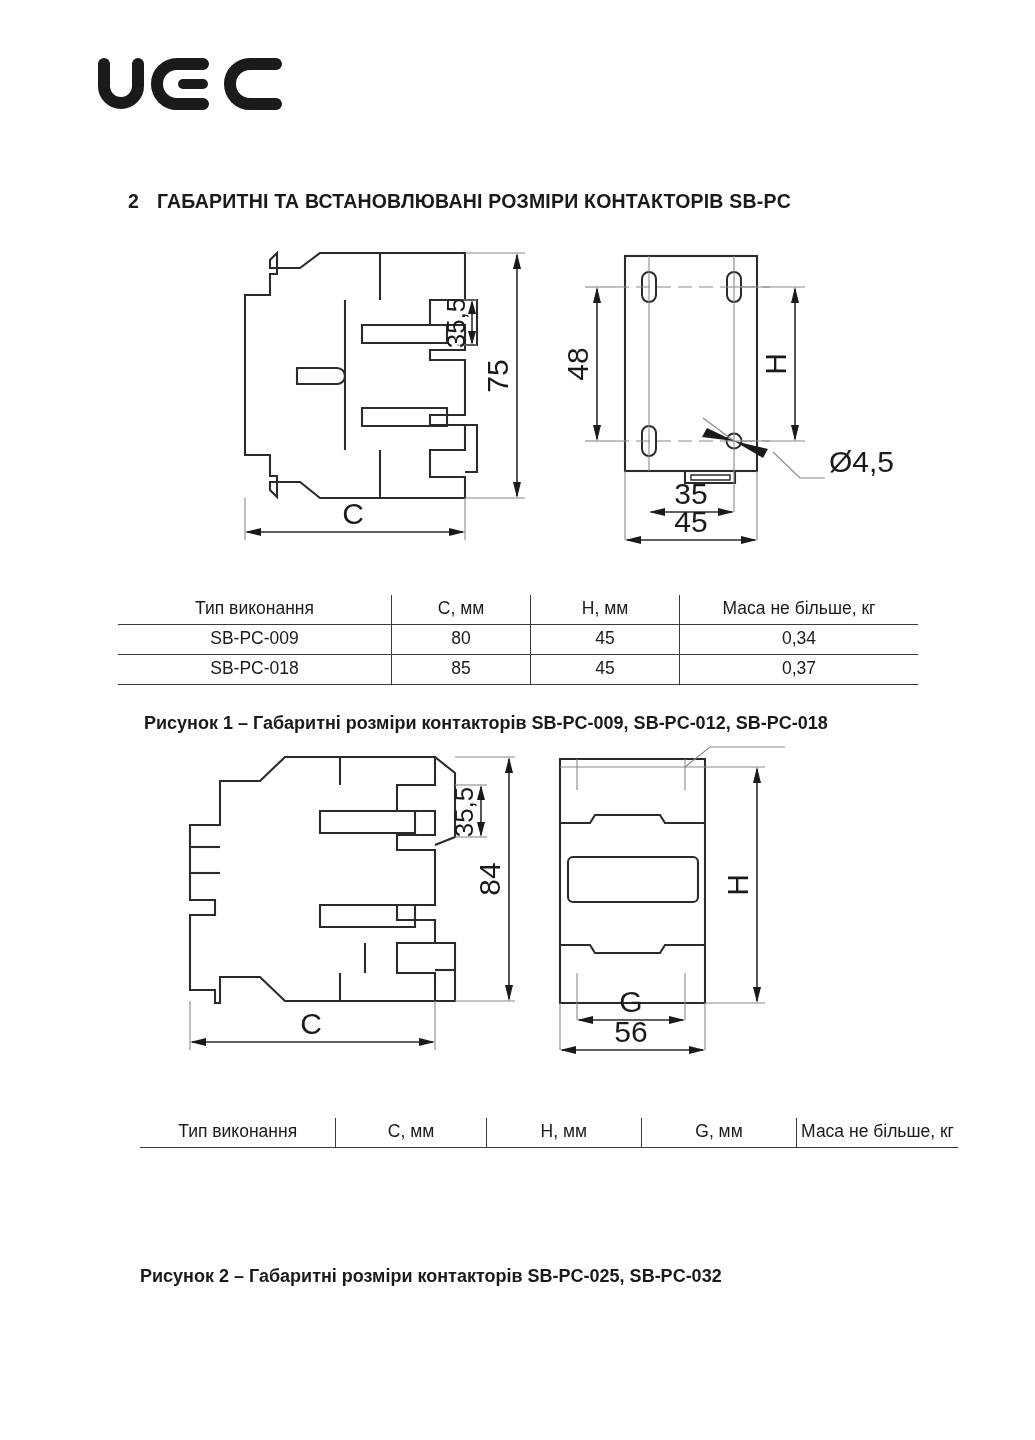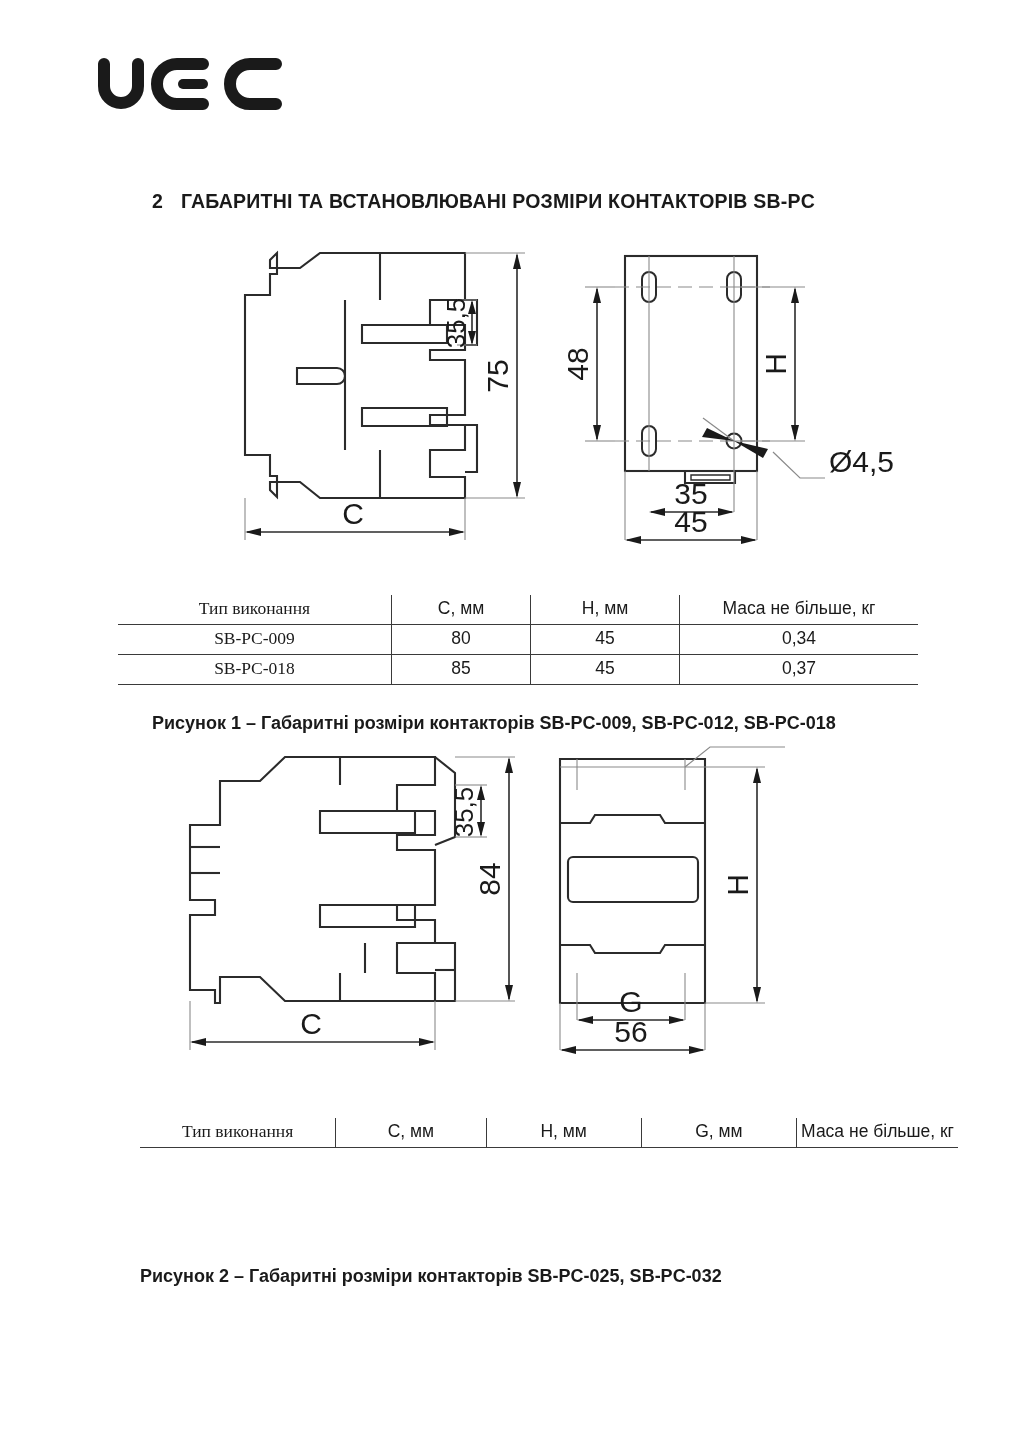--- a/index.html
+++ b/index.html
@@ -28,7 +28,7 @@
   
   #section-title {
     position: absolute;
-    left: 152px;
+    left: 128px;
     top: 190px;
     width: 830px;
     font-size: 19.5px;

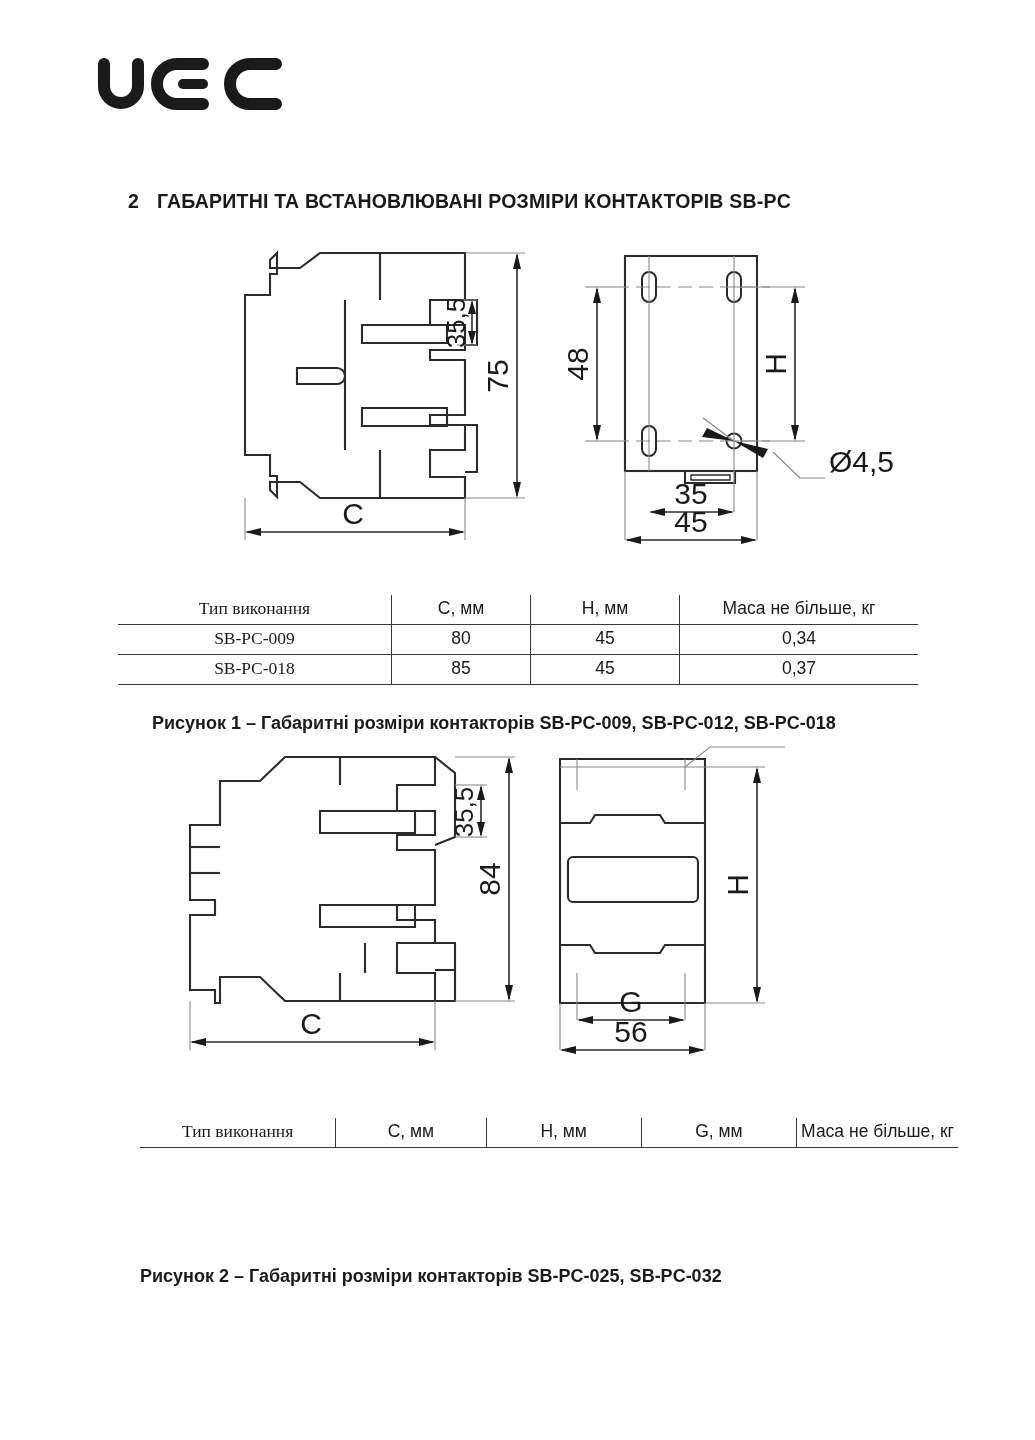--- a/index.html
+++ b/index.html
@@ -64,7 +64,7 @@
     line-height: 1;
     white-space: nowrap;
   }
-  table.spec tr td:first-child { border-left: none; font-family: Liberation Serif, serif; }
+  table.spec tr td:first-child { border-left: none; }
   table.spec tr td:last-child  { border-right: none; }
   table.spec tr:first-child td { border-top: none; }
 

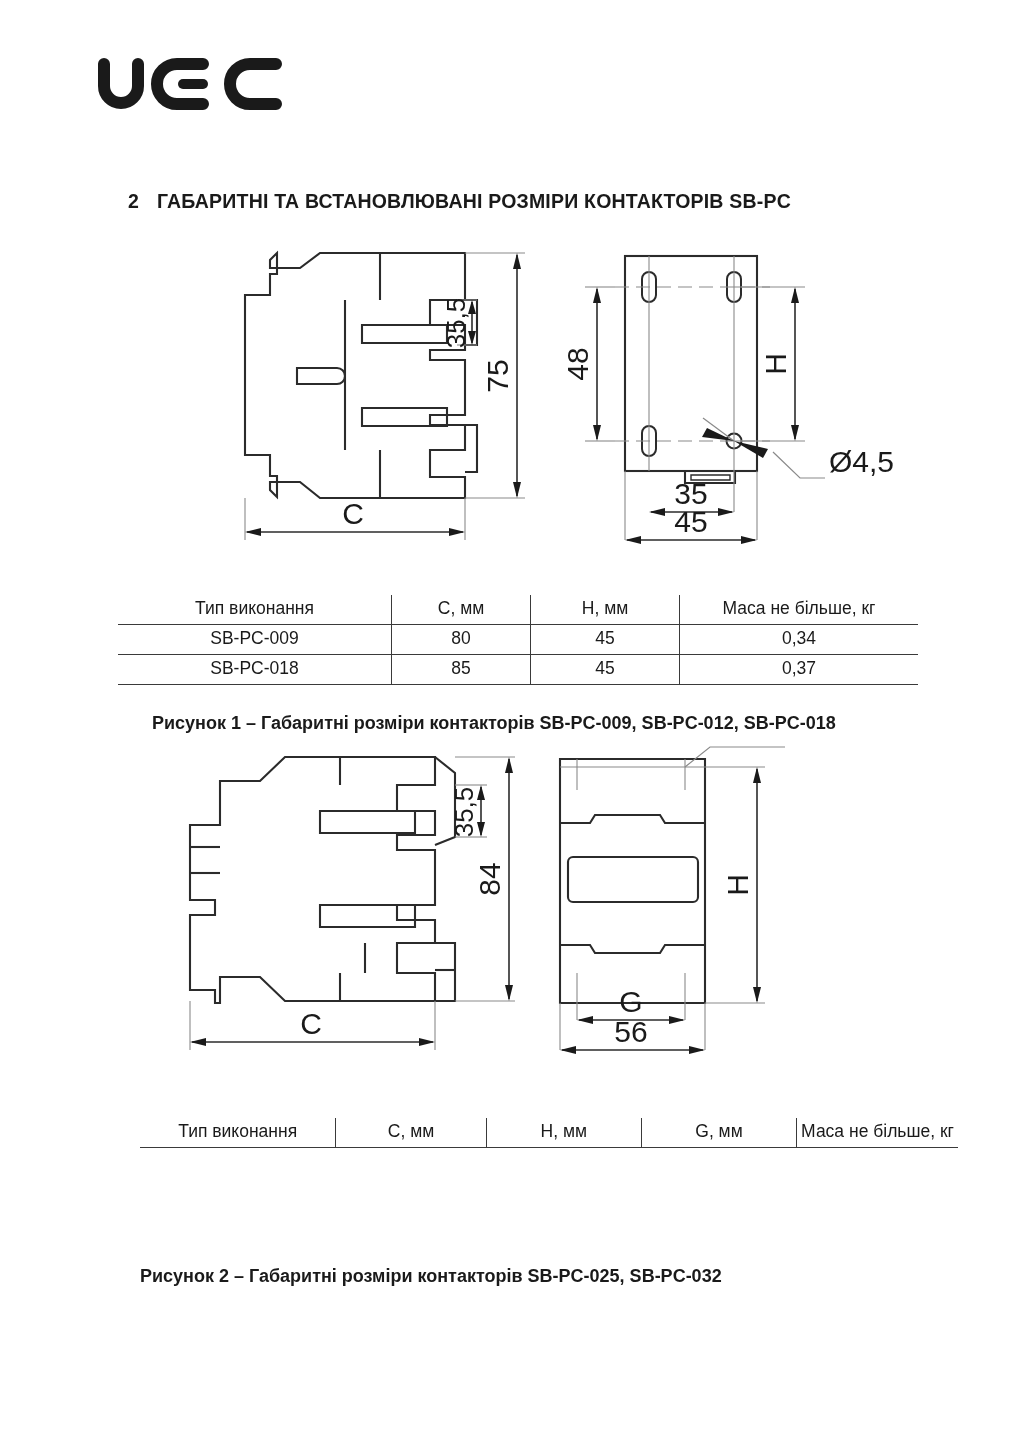--- a/index.html
+++ b/index.html
@@ -78,7 +78,7 @@
     font-weight: bold;
     white-space: nowrap;
   }
-  #caption1 { left: 152px; top: 713px; }
+  #caption1 { left: 144px; top: 713px; }
   #caption2 { left: 140px; top: 1266px; }
 
   

